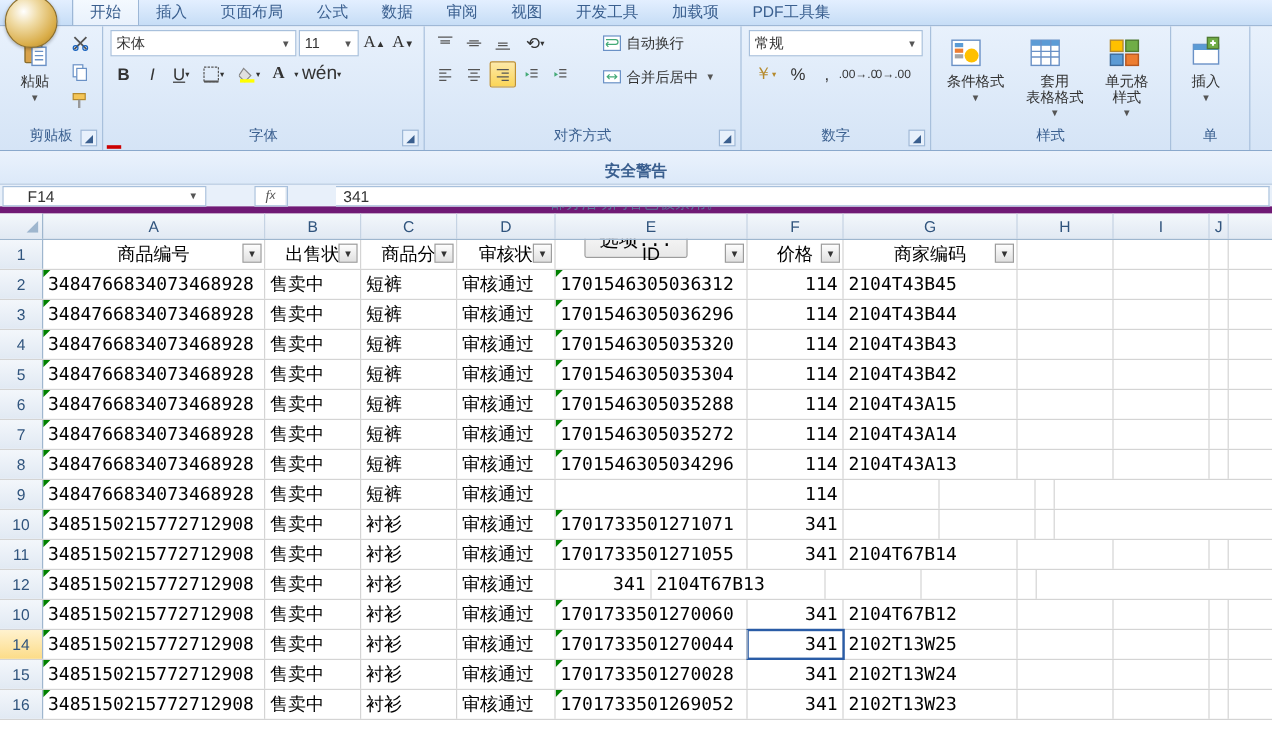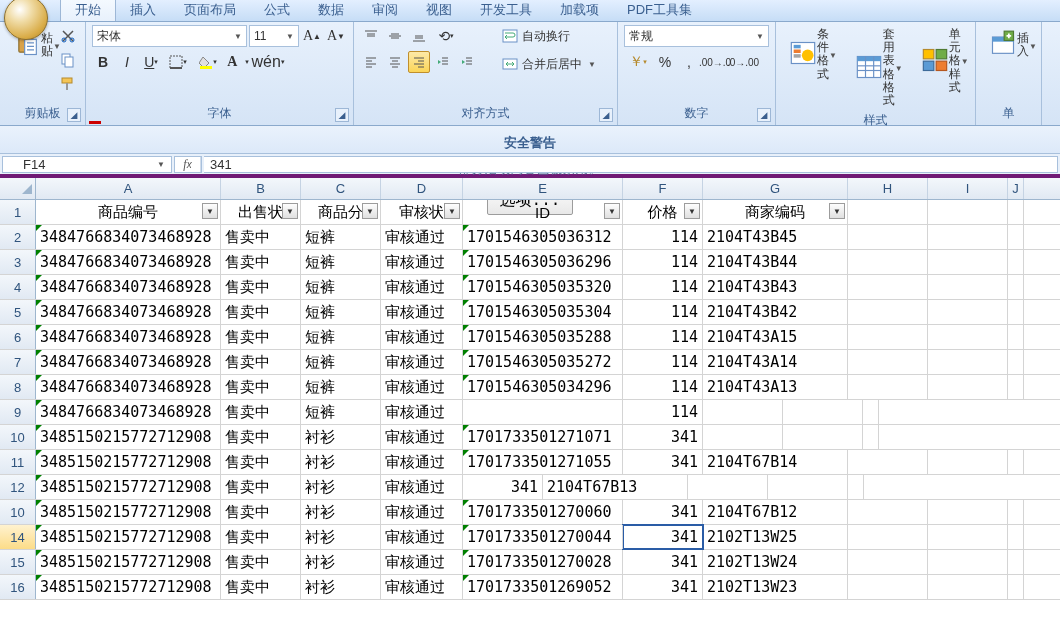--- a/index.html
+++ b/index.html
@@ -18,7 +18,7 @@
 .group-label { text-align: center; color: #3a5f8f; font-size: 12px; padding: 2px 0; position: relative; }
 .dlg-launcher { position: absolute; right: 4px; bottom: 3px; width: 14px; height: 14px; border: 1px solid #9db7d6; background: #e8f1fc; color: #3a5f8f; font-size: 9px; display: flex; align-items: center; justify-content: center; cursor: pointer; }
 
-.big-btn { display: flex; flex-direction: row; align-items: center; justify-content: flex-start; padding: 2px 6px; border: 1px solid transparent; border-radius: 3px; cursor: pointer; text-align: center; min-width: 40px; color: #333; }
+.big-btn { display: flex; flex-direction: column; justify-content: flex-start; padding: 2px 6px; border: 1px solid transparent; border-radius: 3px; cursor: pointer; text-align: center; min-width: 40px; color: #333; }
 .big-btn .ico { width: 32px; height: 32px; display: flex; align-items: center; justify-content: center; font-size: 24px; margin-bottom: 2px; }
 .big-btn .ico svg { width: 28px; height: 28px; }
 .big-btn .lbl { font-size: 12px; line-height: 1.1; }

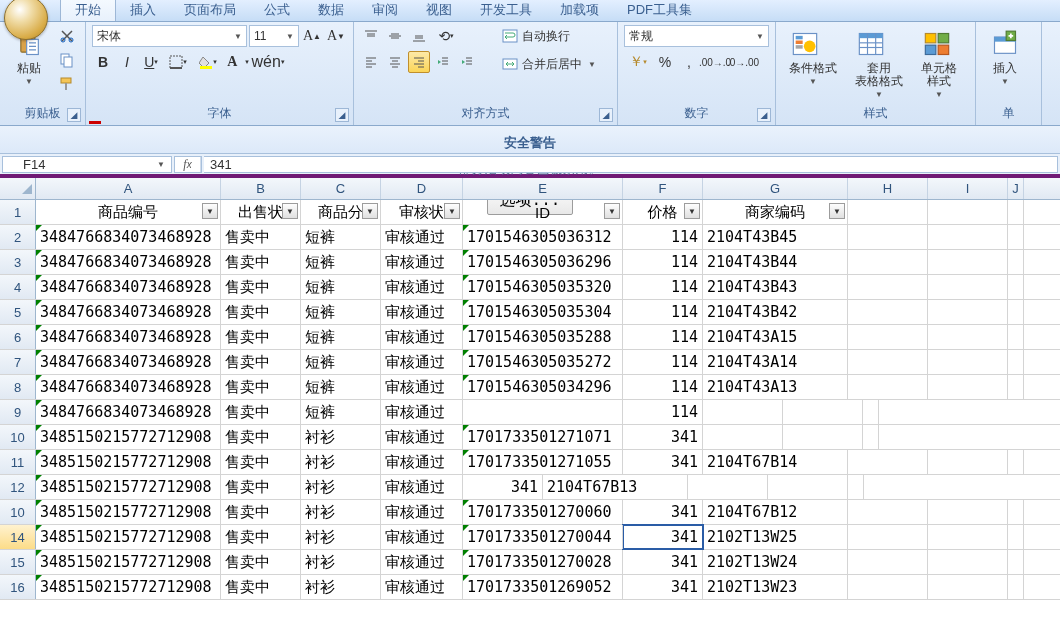--- a/index.html
+++ b/index.html
@@ -43,7 +43,7 @@
 .secbar button { background: linear-gradient(#fdfdfd,#e8e8e8); border: 1px solid #9c9c9c; border-radius: 2px; padding: 3px 12px; cursor: pointer; font-family: Liberation Mono, monospace; font-size: 16px; }
 
 
-.fbar-row { height: 24px; background: #e8f0fa; border-bottom: 4px solid #701a75; display: flex; align-items: center; }
+.fbar-row { height: 24px; background: #e8f0fa; border-bottom: 6px solid #701a75; display: flex; align-items: center; gap: 38px; }
 .namebox { width: 170px; background: #fff; border: 1px solid #a8c0dc; display: flex; align-items: center; padding: 0 6px 0 20px; font-size: 13px; color: #333; margin: 1px 2px; }
 .namebox .dd { margin-left: auto; font-size: 8px; color: #555; }
 .fx-btn-area { display: flex; align-items: center; background: #fff; border: 1px solid #a8c0dc; margin: 1px 2px 1px 0; }

